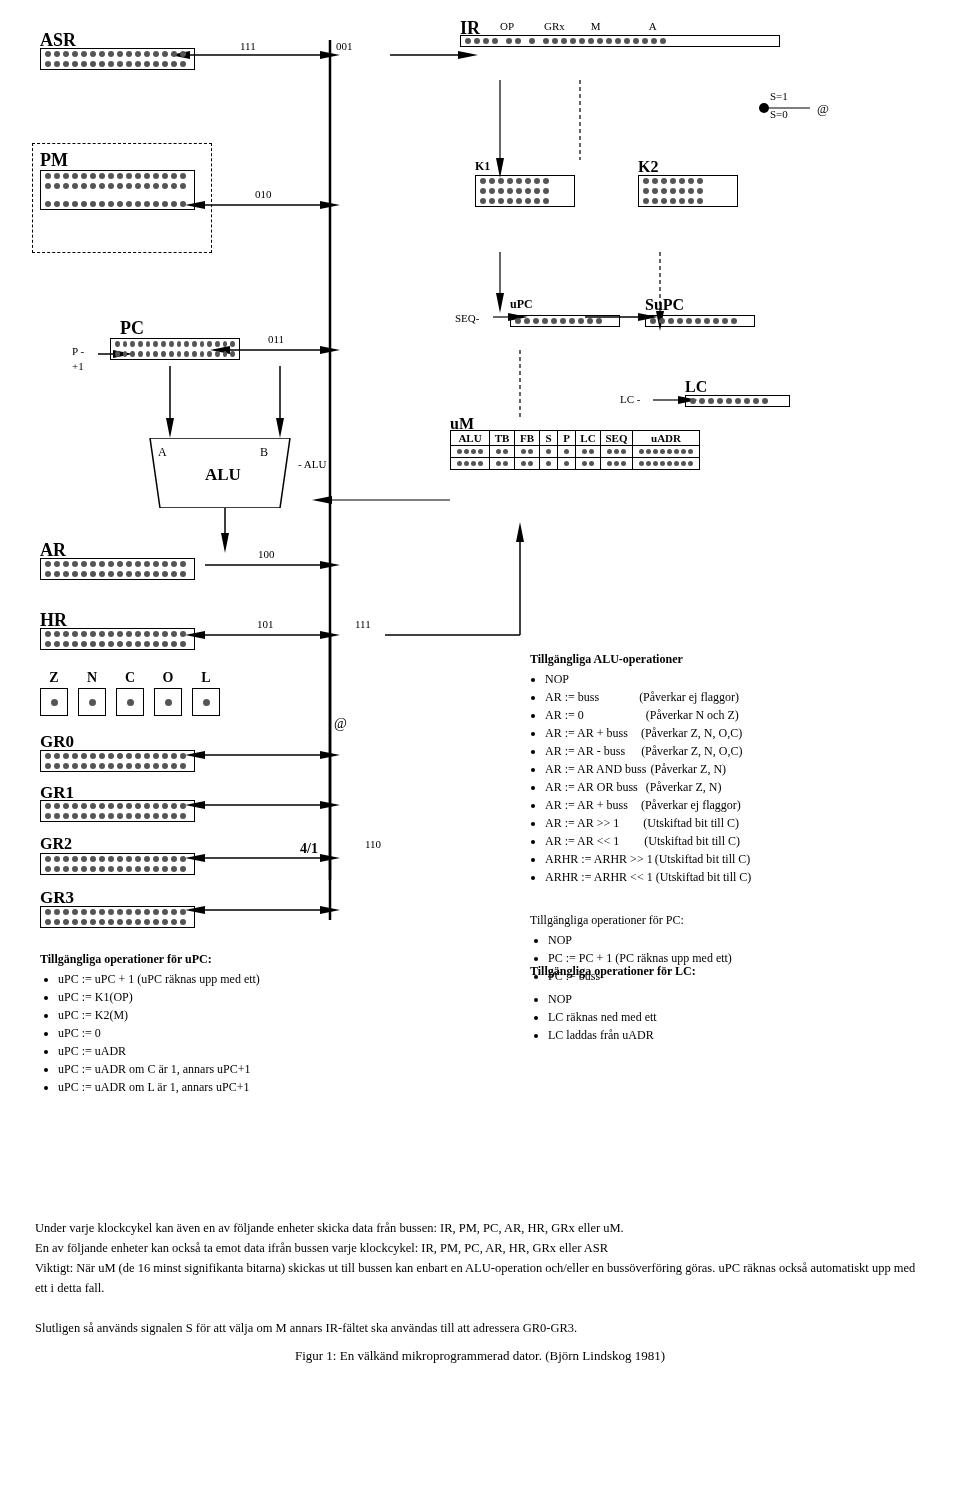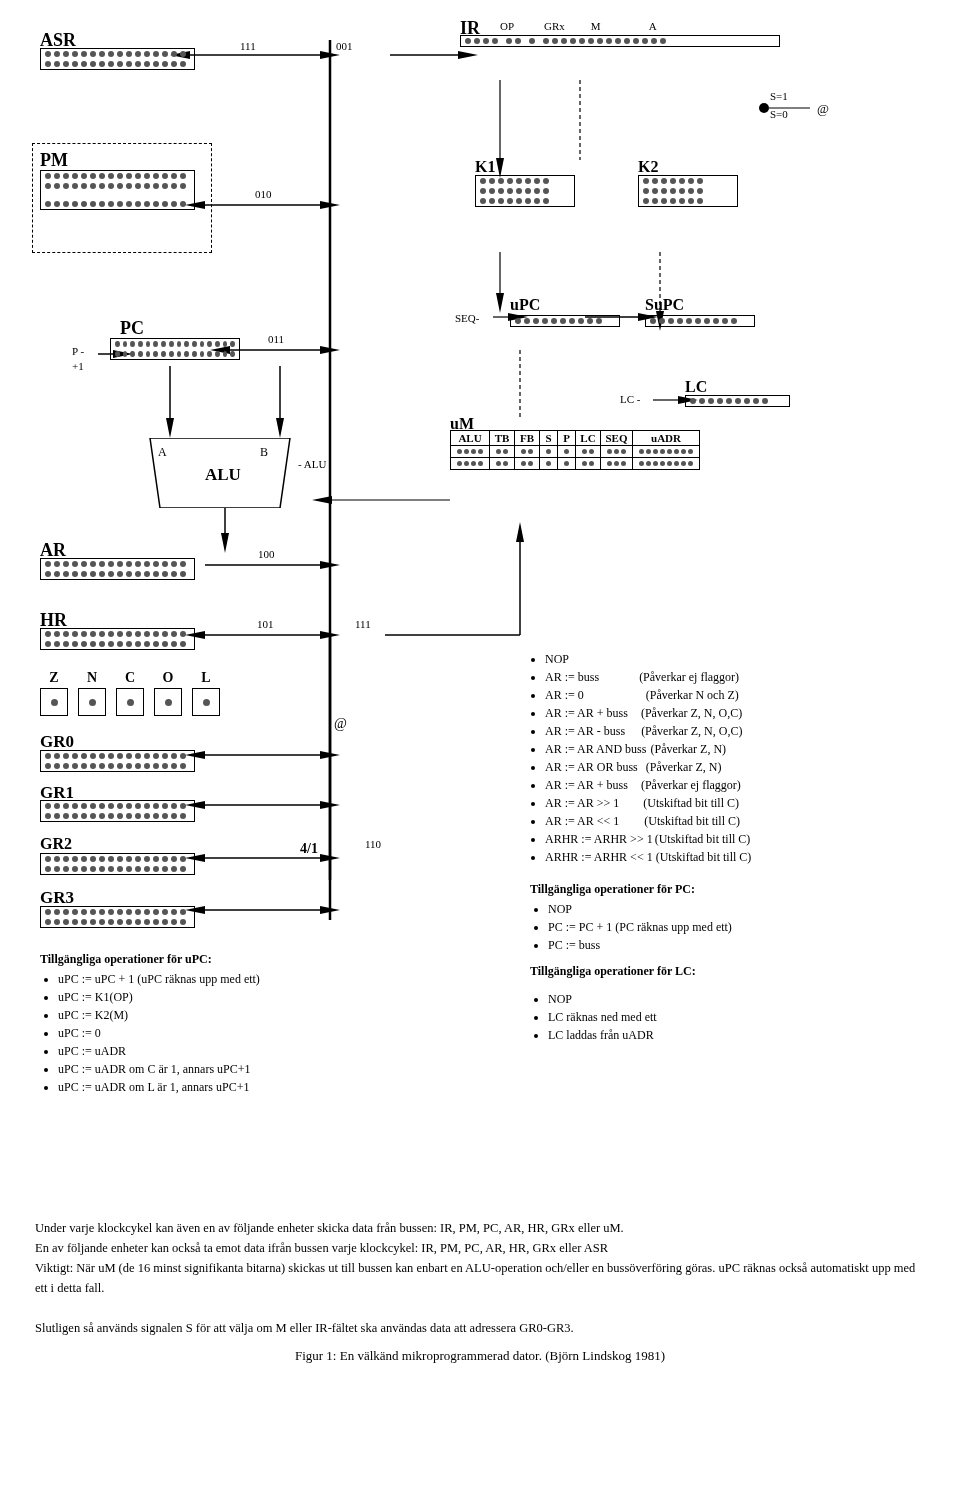--- a/index.html
+++ b/index.html
@@ -723,7 +723,7 @@
     </div>
 
     <div class="abs" style="left:455px; top:148px;">
-      <span style="font-size:16px; font-weight:bold;">K1</span>
+      <span style="font-size:12px; font-weight:bold;">K1</span>
     </div>
     <div class="abs reg-box" style="left:455px; top:165px; width:100px;">
       <div class="reg-dots-row">

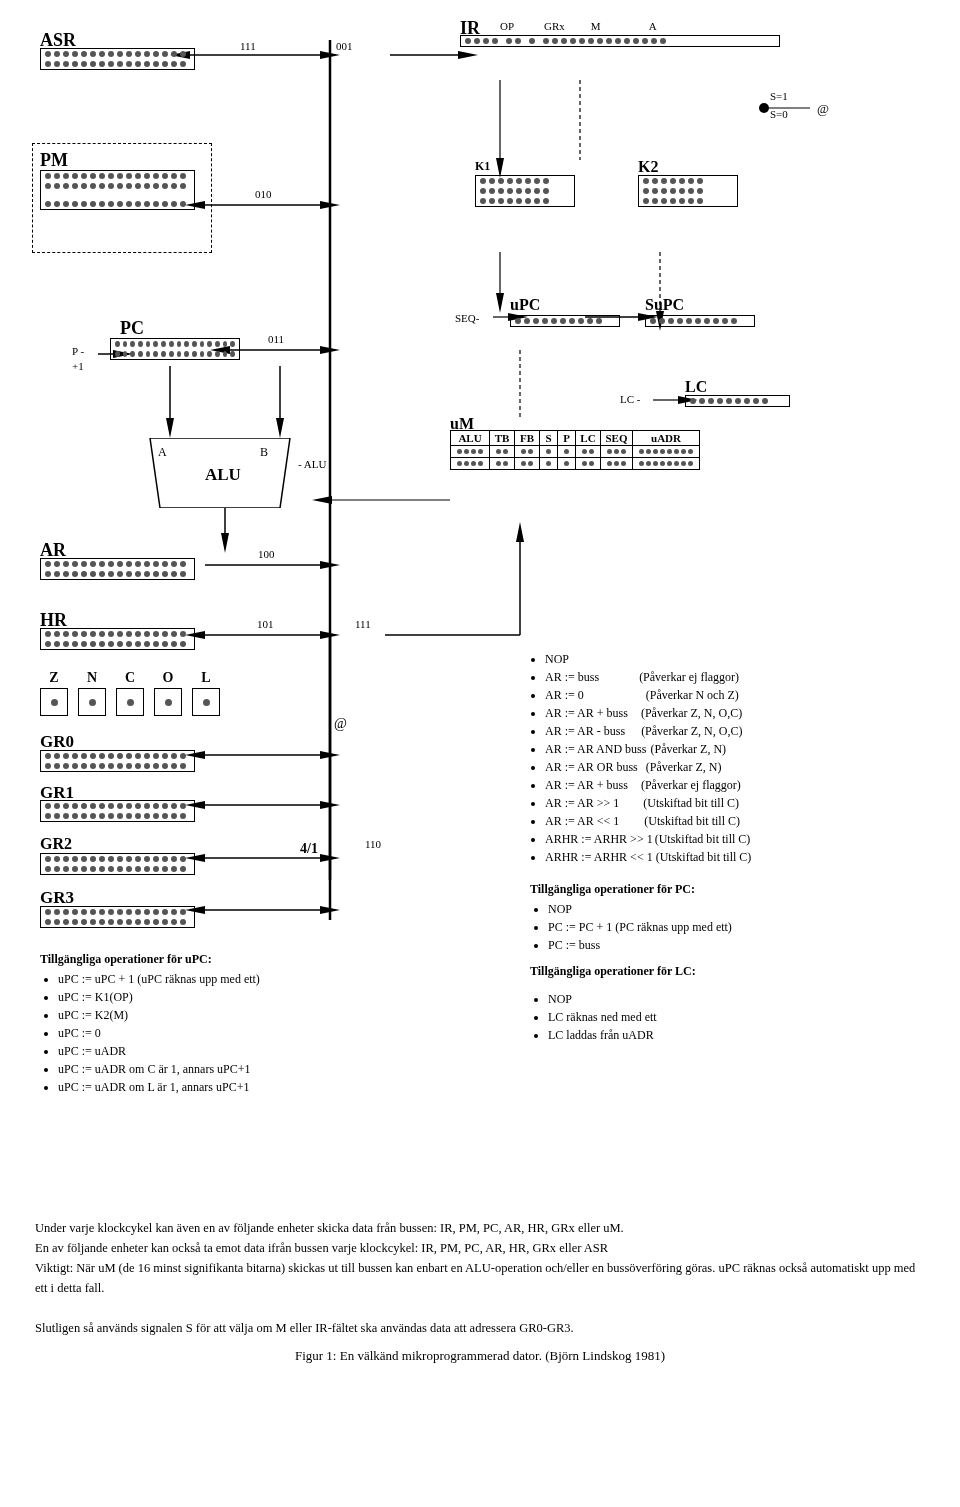--- a/index.html
+++ b/index.html
@@ -792,7 +792,7 @@
     </div>
 
     <div class="abs" style="left:490px; top:286px;">
-      <span style="font-size:16px; font-weight:bold;">uPC</span>
+      <span style="font-size:12px; font-weight:bold;">uPC</span>
     </div>
     <div class="abs reg-box" style="left:490px; top:305px; width:110px;">
       <div class="reg-dots-row">

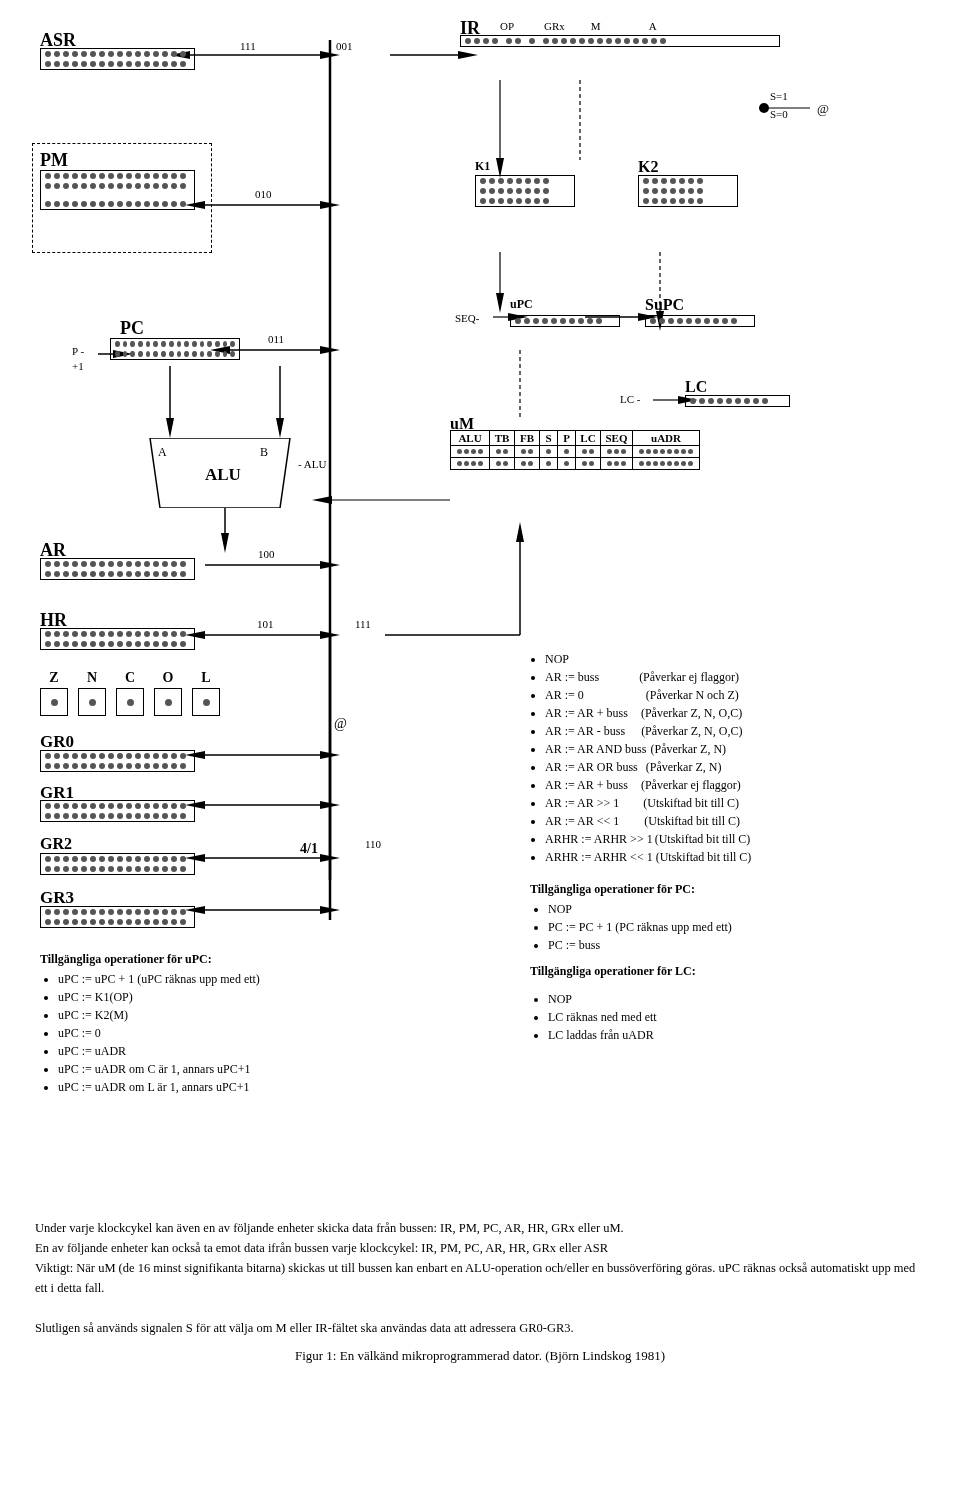--- a/index.html
+++ b/index.html
@@ -995,6 +995,7 @@
     </div>
 
     <div class="abs info-section" style="left:510px; top:640px; width:410px;">
+      <div style="font-weight:bold; margin-bottom:2px;">Tillgängliga ALU-operationer</div>
       <ul style="list-style: disc; margin-left:15px;">
         <li>NOP</li>
         <li><span>AR := buss</span><span style="margin-left:40px;">(Påverkar ej flaggor)</span></li>

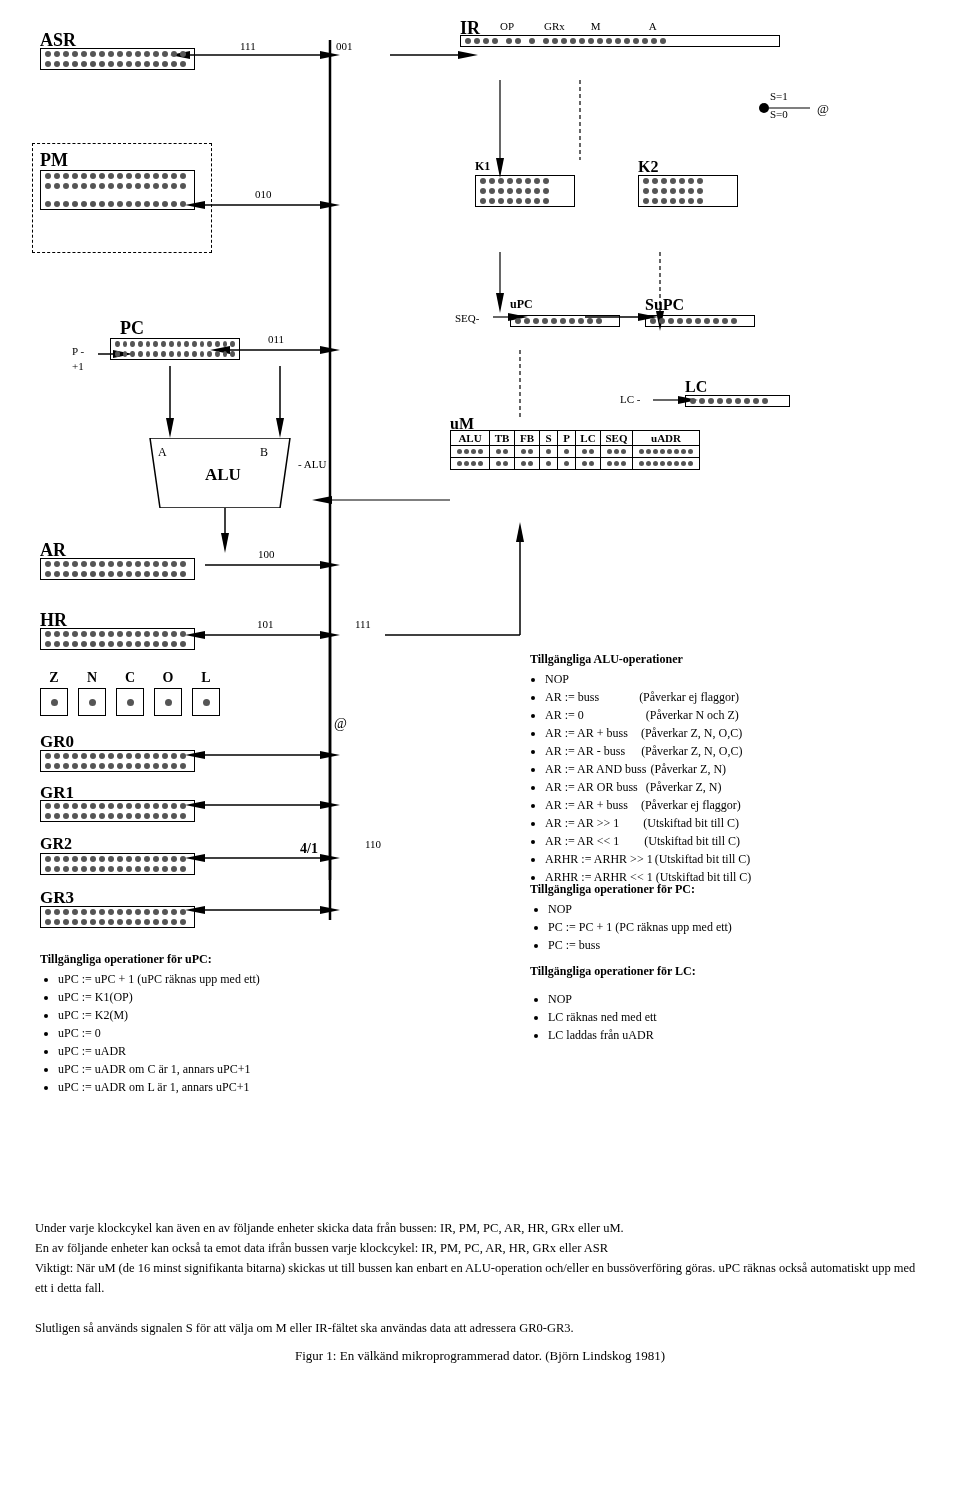--- a/index.html
+++ b/index.html
@@ -1013,7 +1013,7 @@
     </div>
 
     <div class="abs info-section" style="left:510px; top:870px; width:380px;">
-      <div style="font-weight:bold; margin-bottom:2px;">Tillgängliga operationer för PC:</div>
+      <div style="font-weight:normal; margin-bottom:2px;margin-top:31px;">Tillgängliga operationer för PC:</div>
       <ul>
         <li>NOP</li>
         <li>PC := PC + 1   (PC räknas upp med ett)</li>

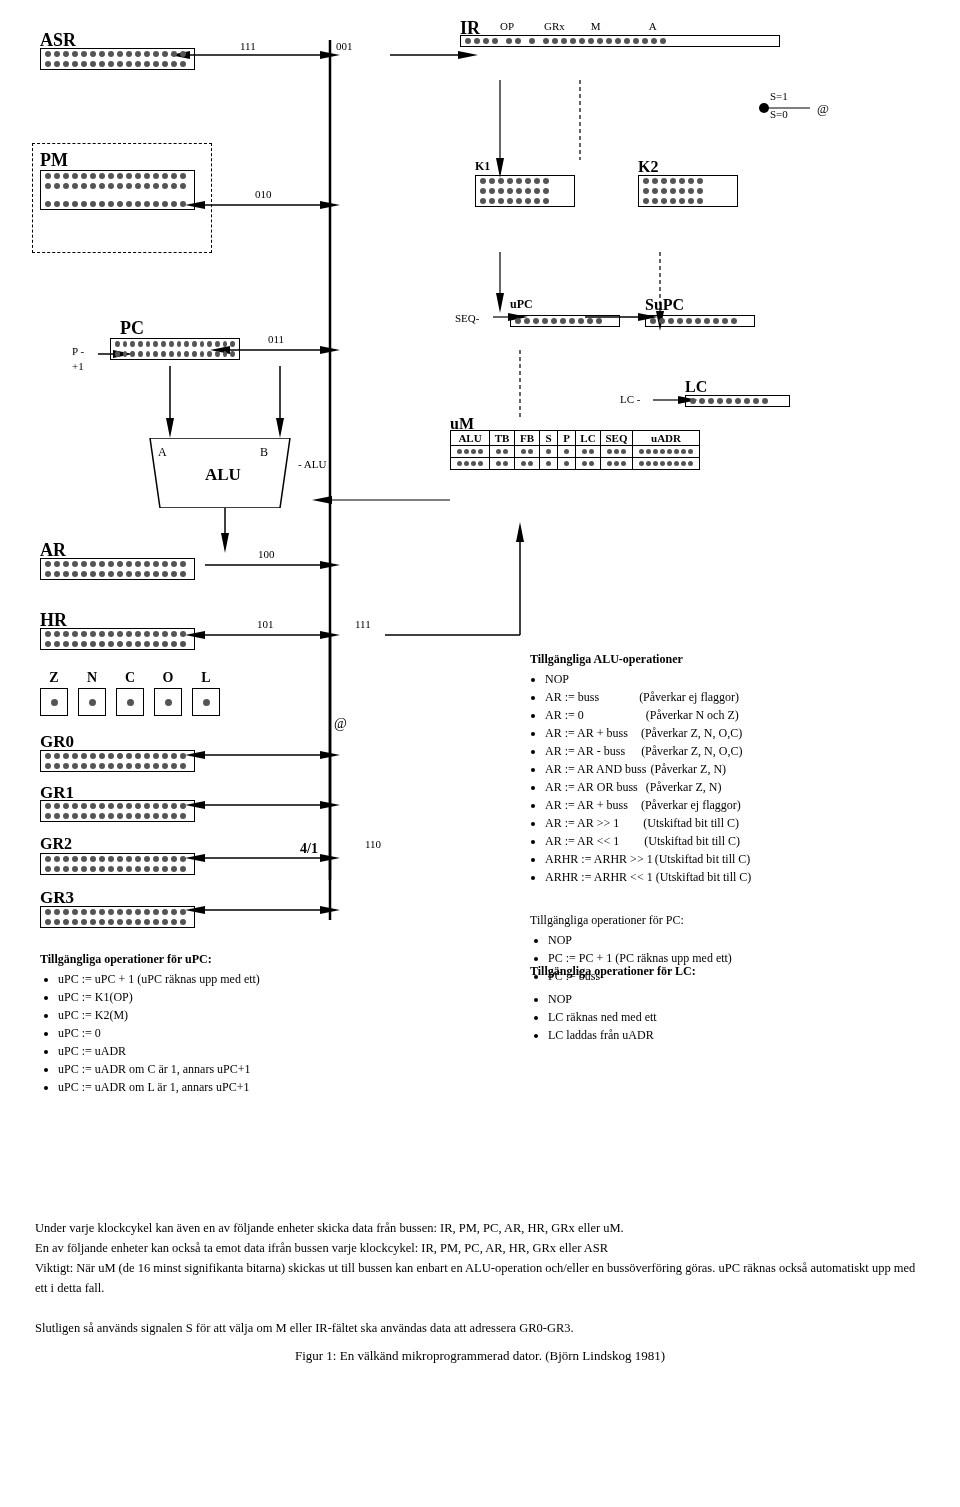--- a/index.html
+++ b/index.html
@@ -1037,7 +1037,7 @@
     <p>En av följande enheter kan också ta emot data ifrån bussen varje klockcykel: IR, PM, PC, AR, HR, GRx eller ASR</p>
     <p>Viktigt: När uM (de 16 minst signifikanta bitarna) skickas ut till bussen kan enbart en ALU-operation och/eller en bussöverföring göras. uPC räknas också automatiskt upp med ett i detta fall.</p>
     <br>
-    <p>Slutligen så används signalen S för att välja om M eller IR-fältet ska användas data att adressera GR0-GR3.</p>
+    <p>Slutligen så används signalen S för att välja om M annars IR-fältet ska användas till att adressera GR0-GR3.</p>
   </div>
 
   <div class="figure-caption">

